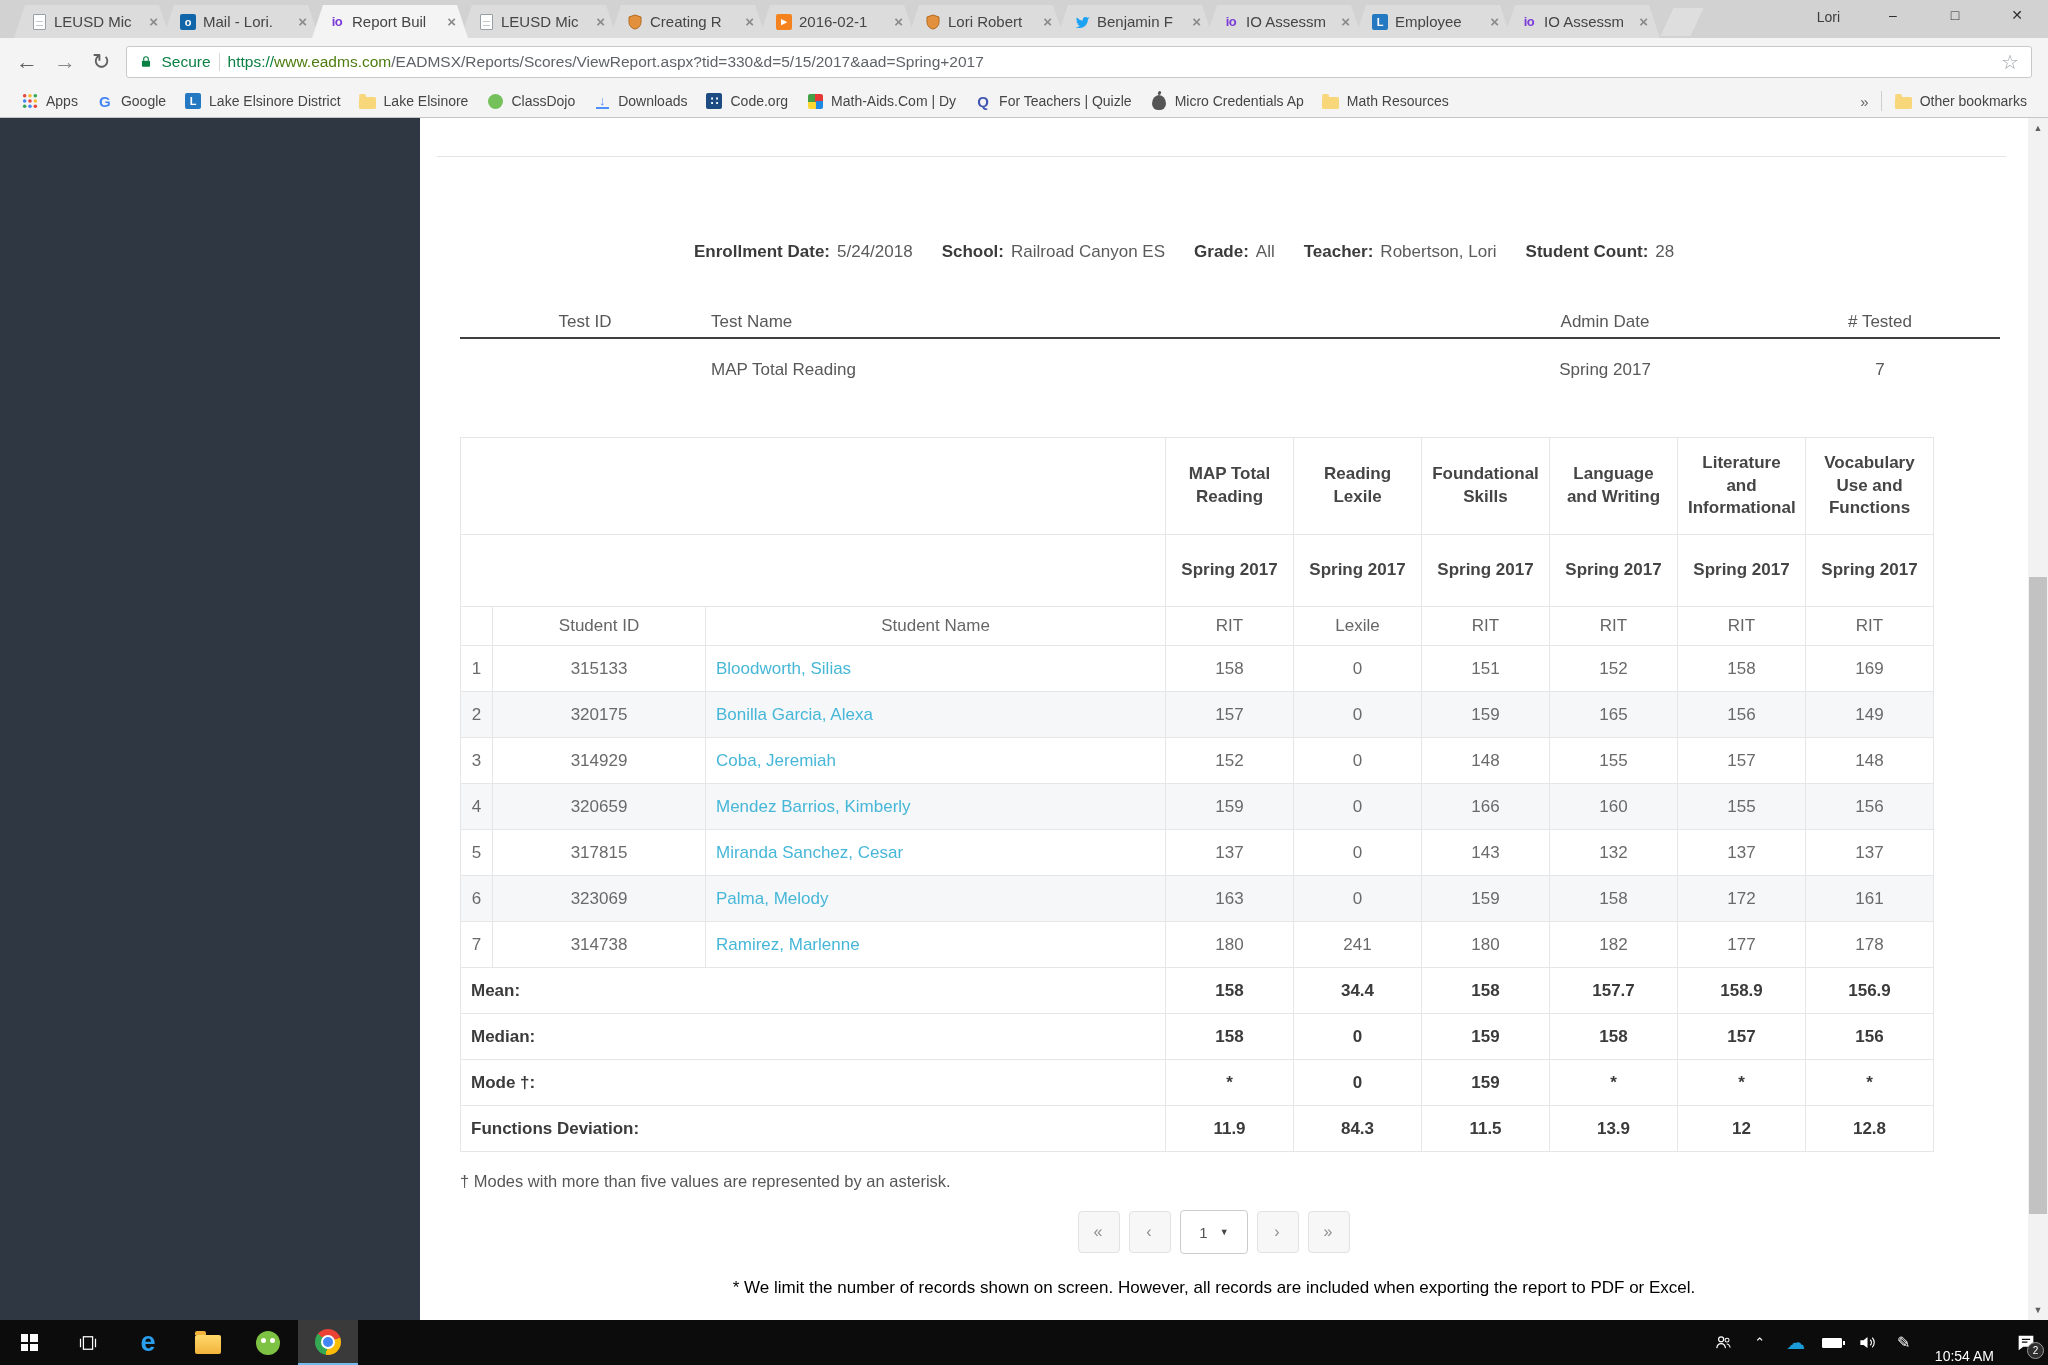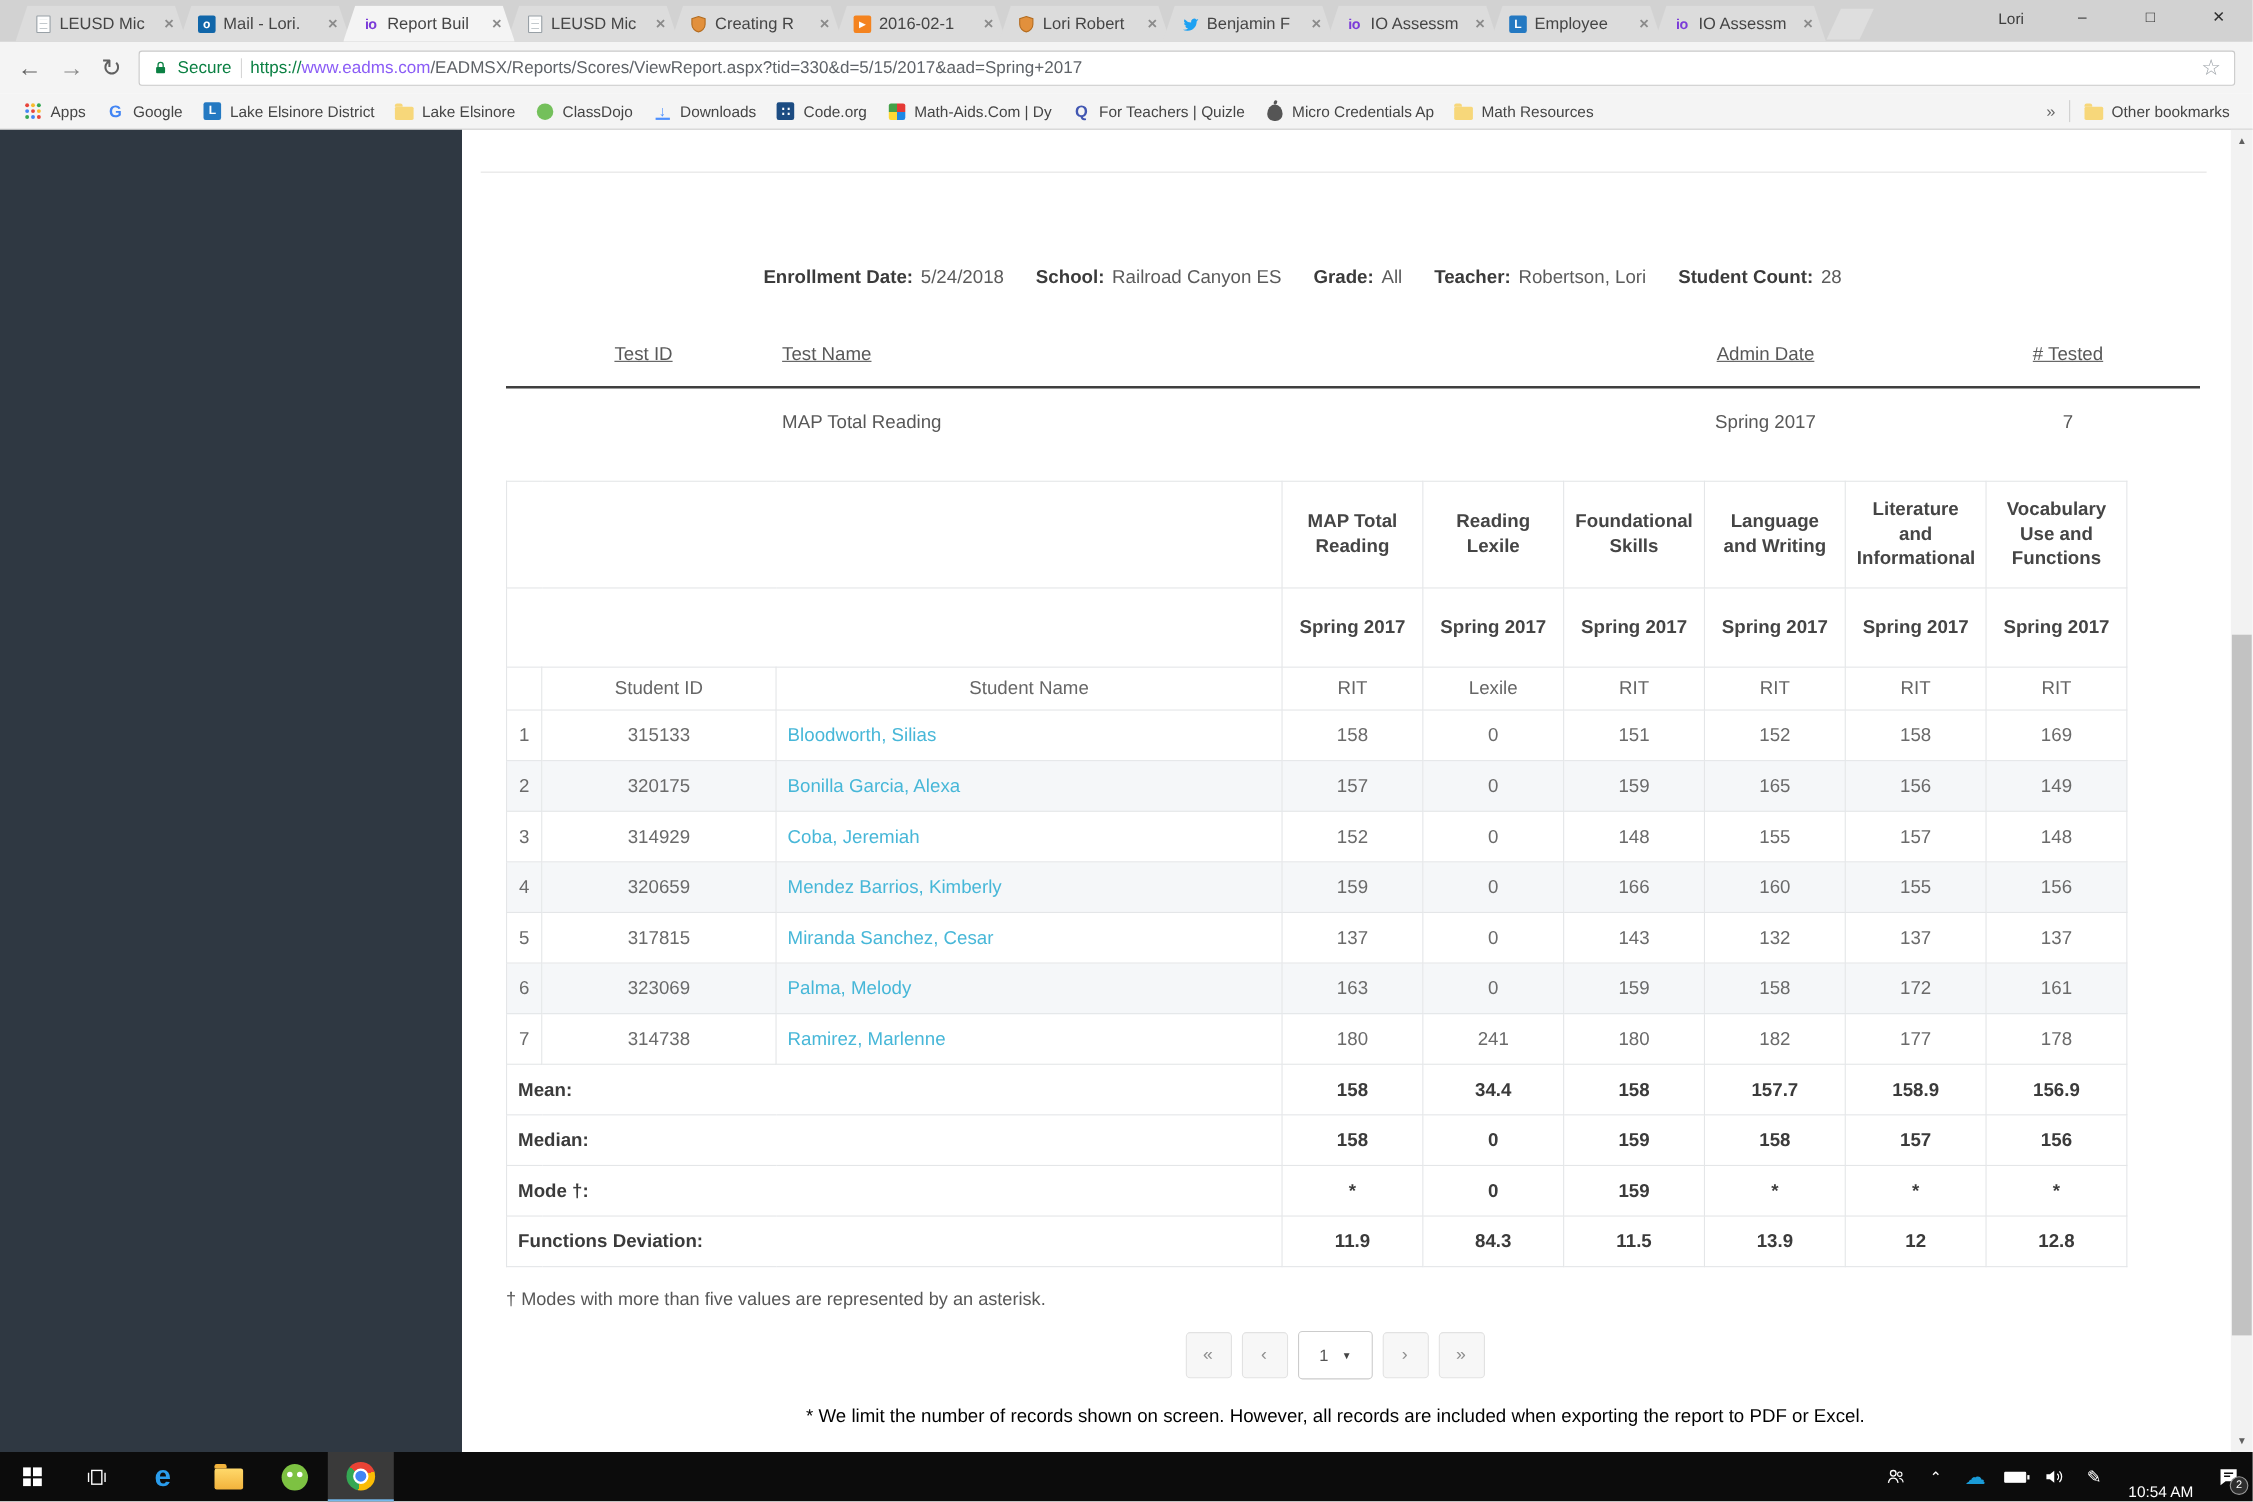--- a/index.html
+++ b/index.html
@@ -37,7 +37,7 @@
   .secure-label { color:#0b8043; }
   .ob-divider { width:1px; height:18px; background:#d6d6d6; }
   .url-scheme { color:#0b8043; }
-  .url-domain { color:#8b5cf6; }
+  .url-domain { color:#4d7c0f; }
   .url-path { color:#5f6368; }
   .star { margin-left:auto; color:#9aa0a6; font-size:20px; }
 

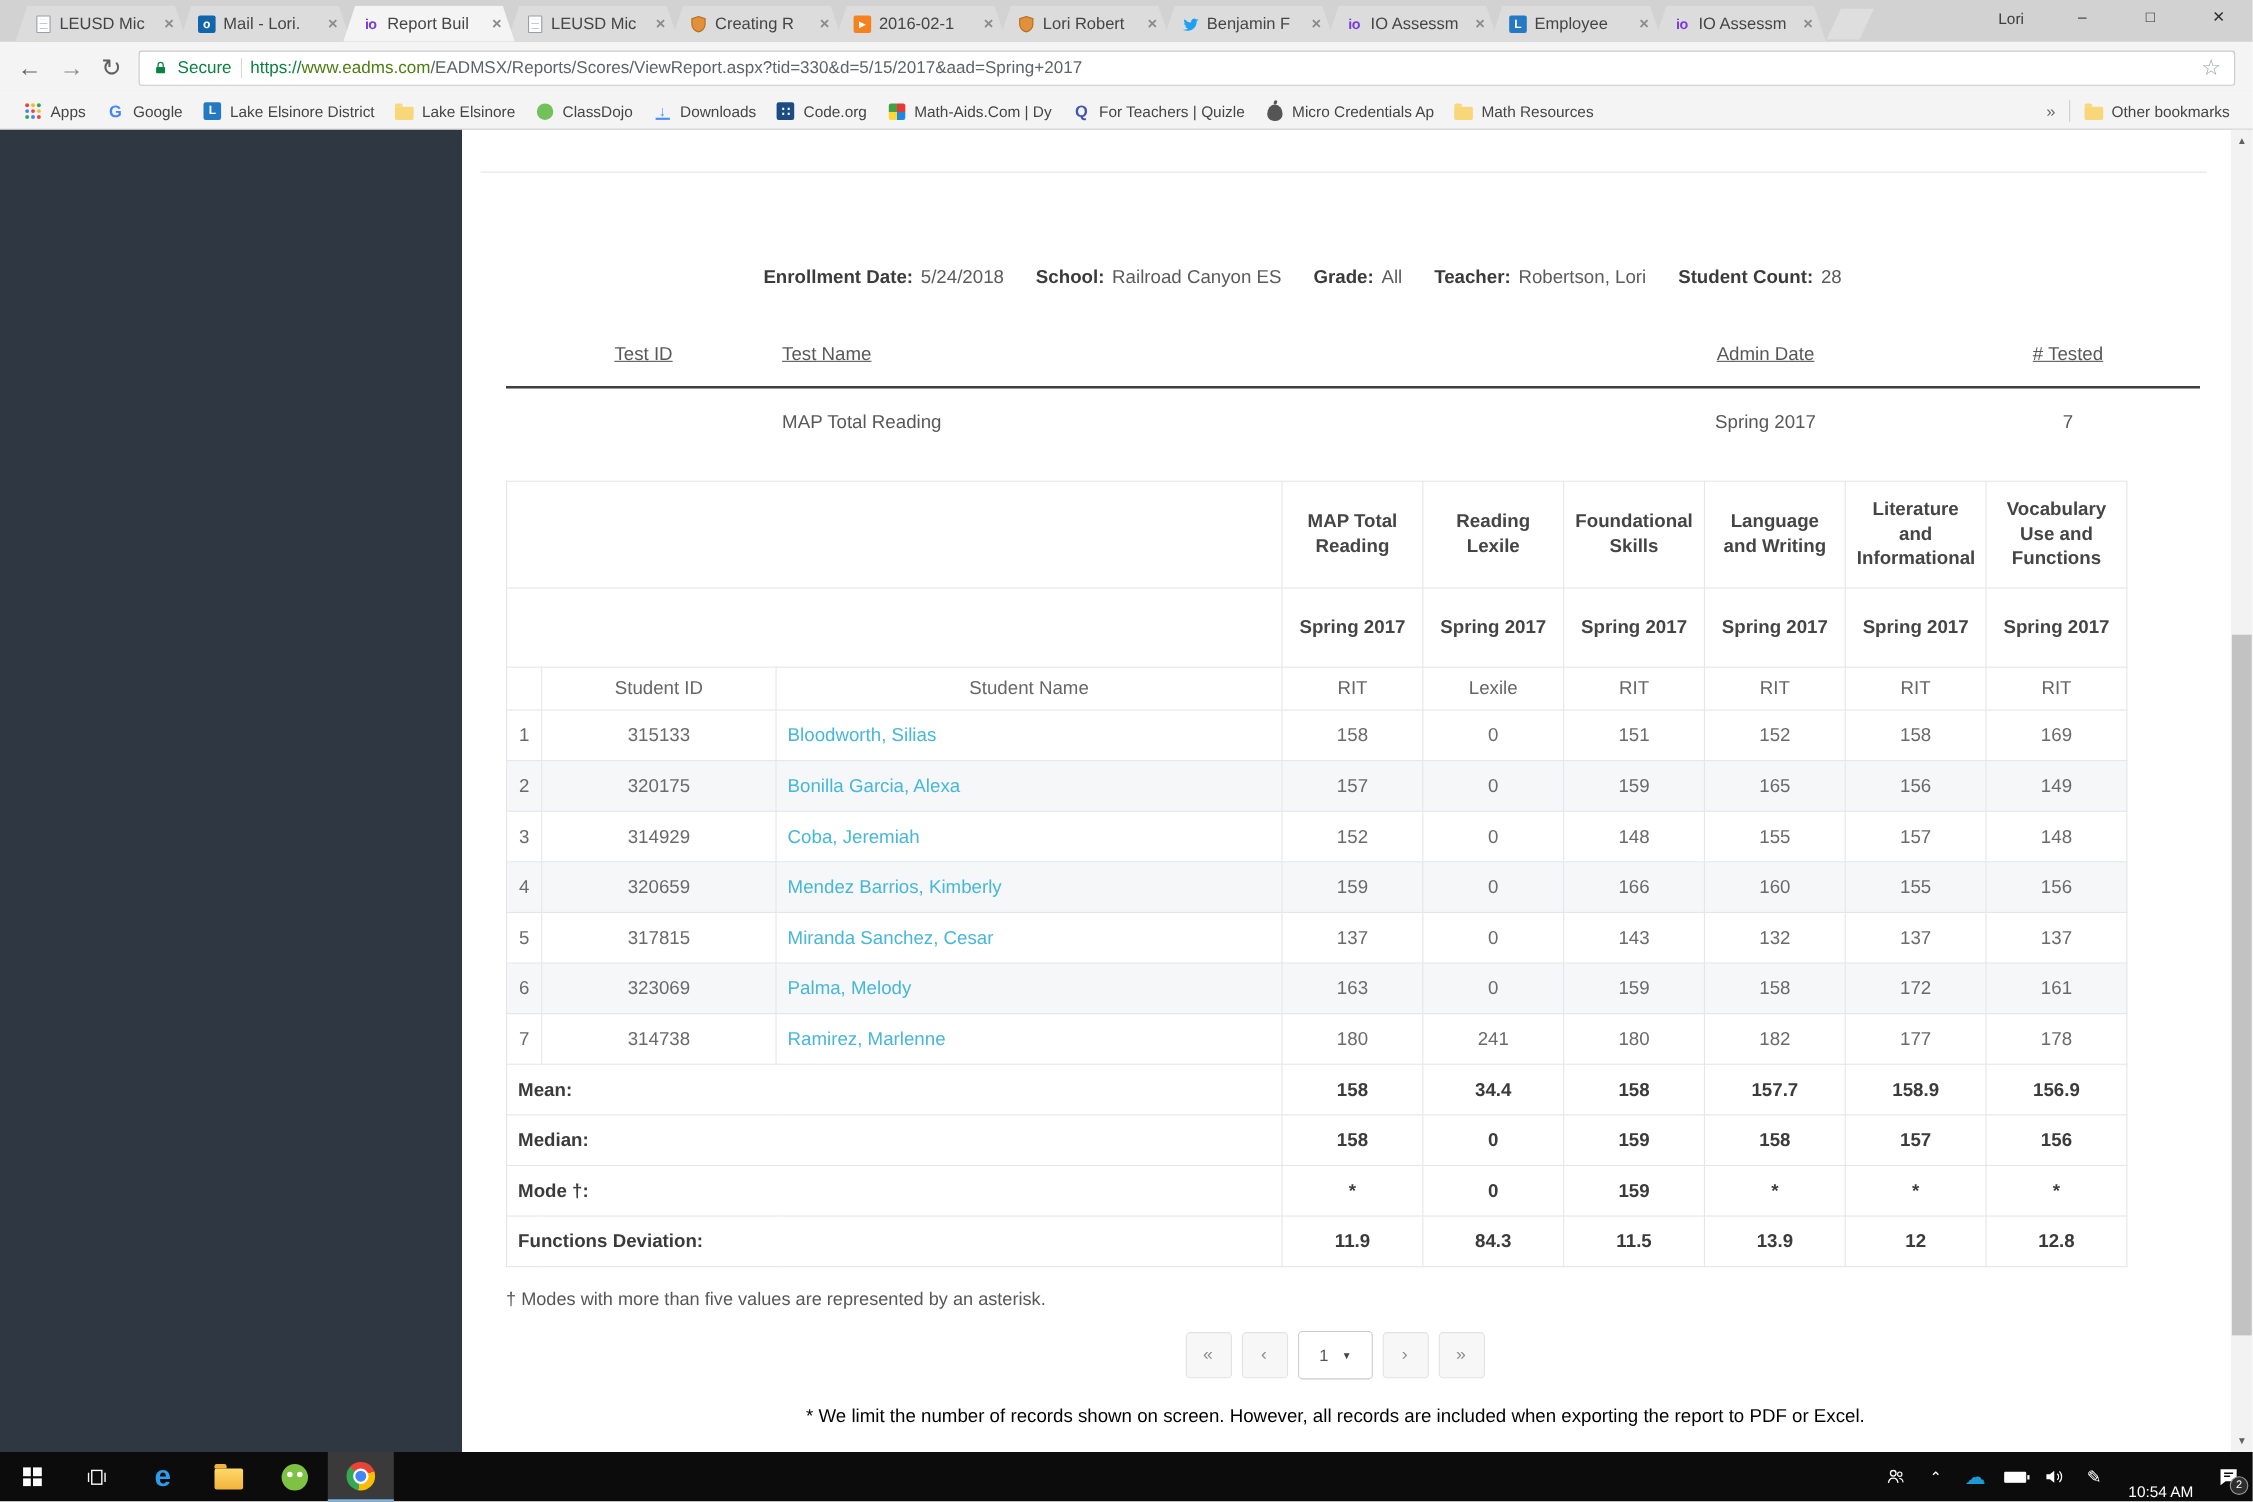--- a/index.html
+++ b/index.html
@@ -78,7 +78,7 @@
   .pair span { margin-left:7px; color:#5b5b5b; }
 
   table.test-table { position:absolute; top:193px; left:40px; width:1540px; border-collapse:collapse; font-size:17px; color:#585858; }
-  table.test-table th { font-weight:normal; padding-bottom:19px; border-bottom:2px solid #3f3f3f;text-decoration:underline; }
+  table.test-table th { font-weight:normal; padding-bottom:5px; border-bottom:2px solid #3f3f3f; }
   table.test-table td { padding-top:18px; }
   .tt-c { text-align:center; } .tt-l { text-align:left; }
 

